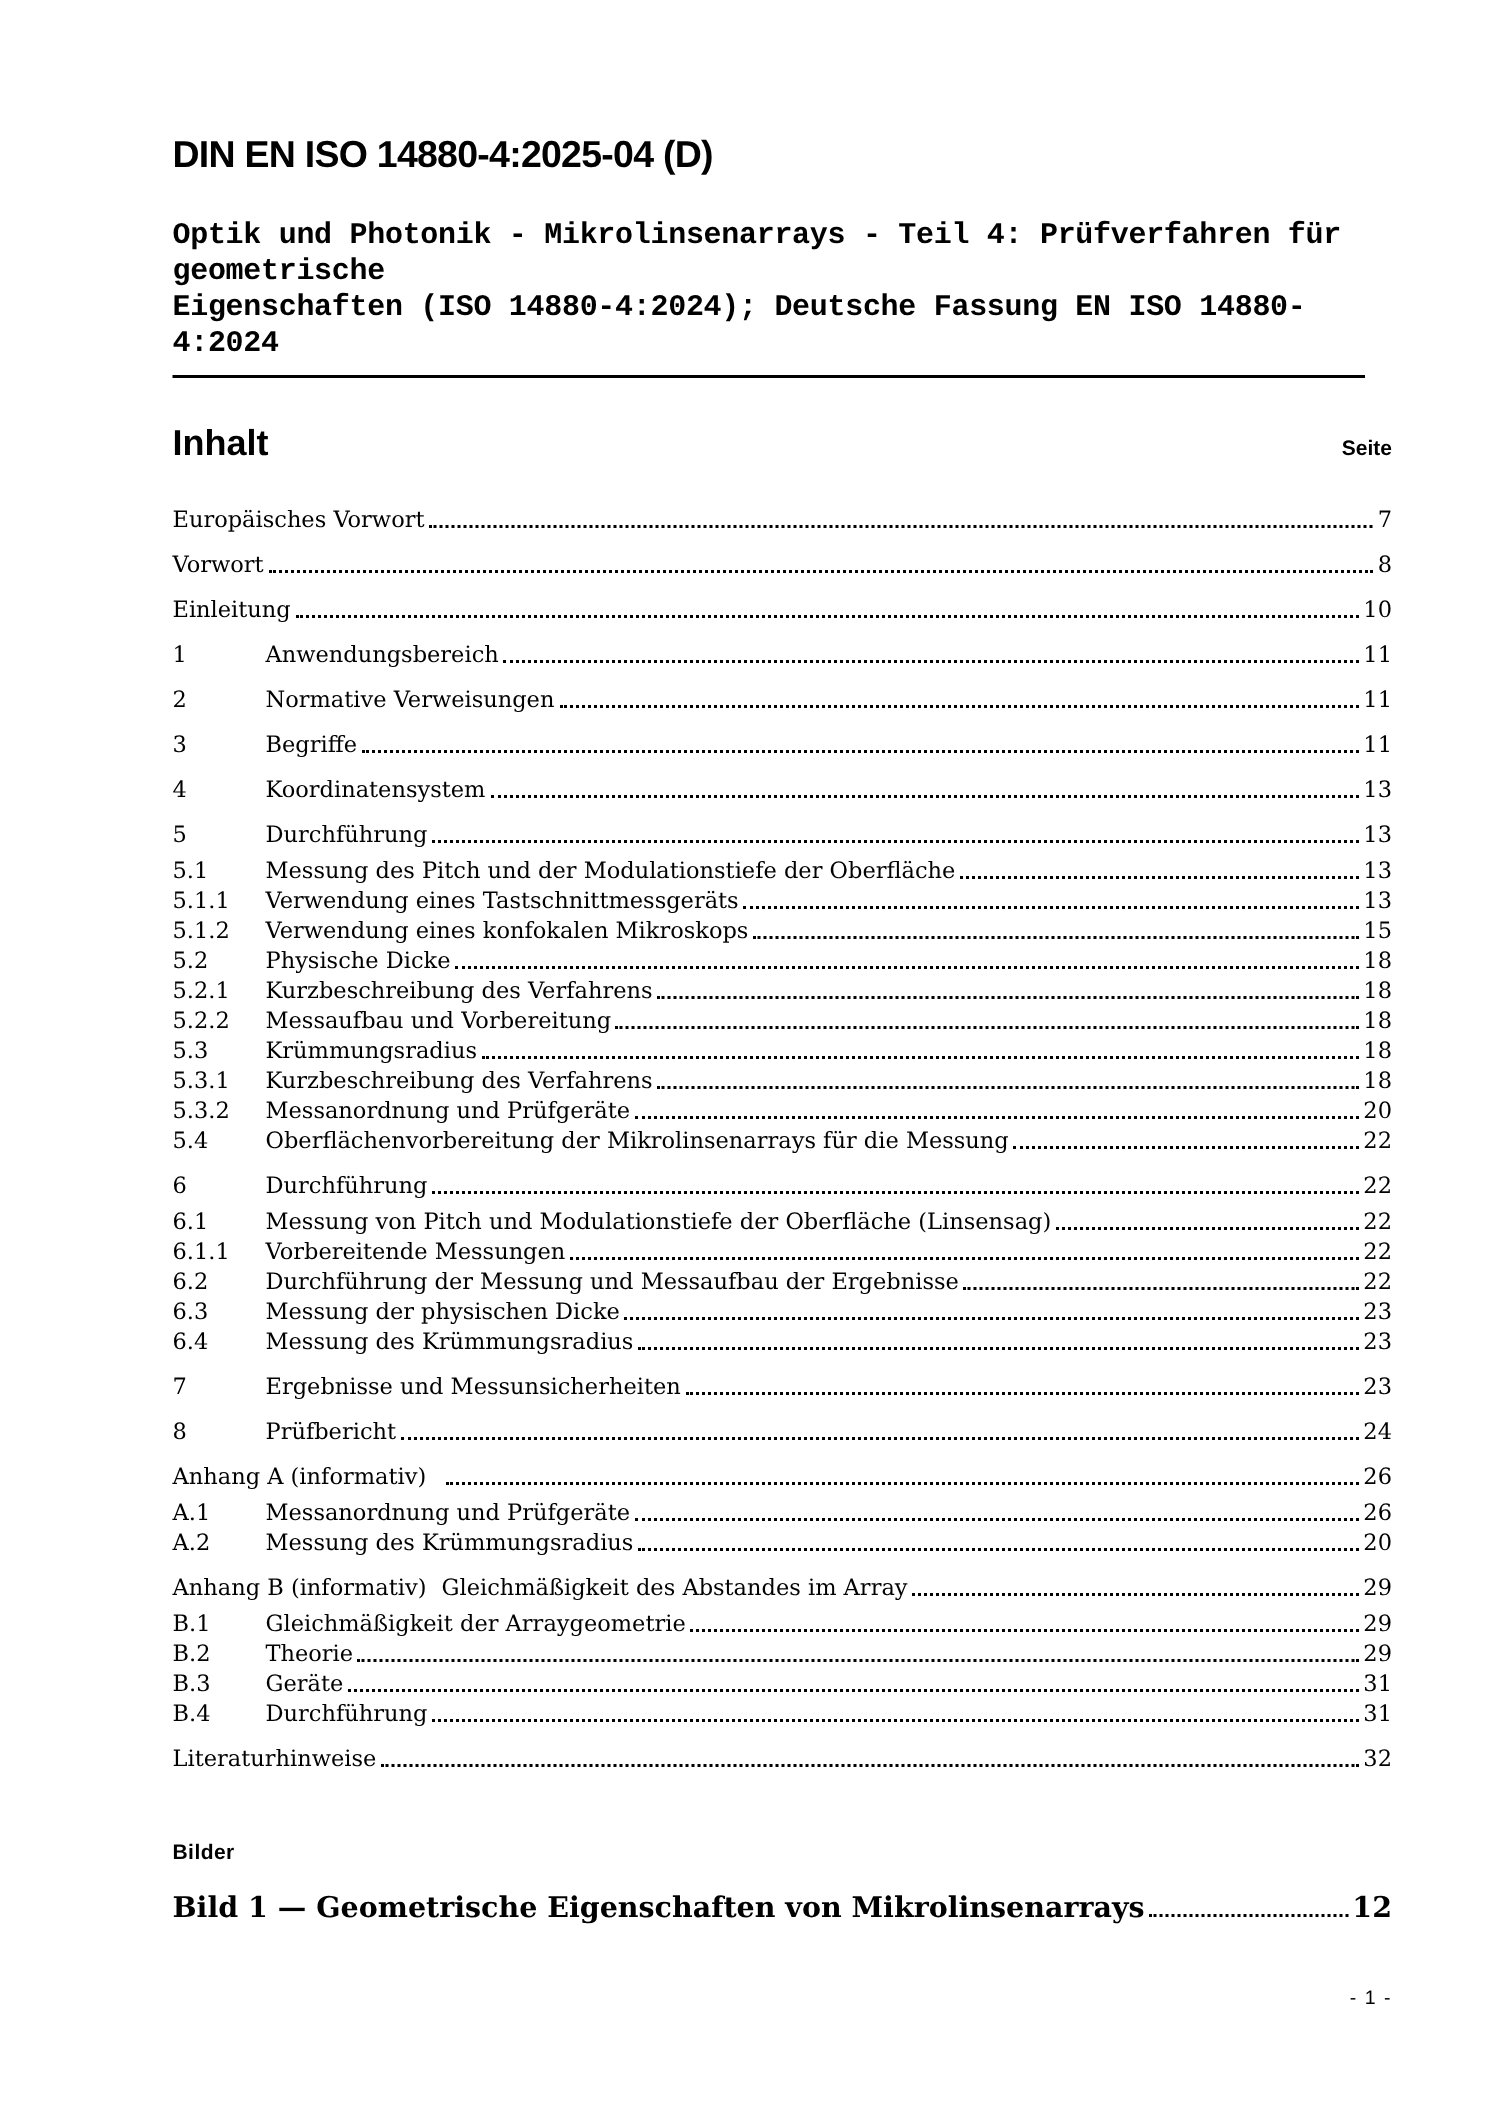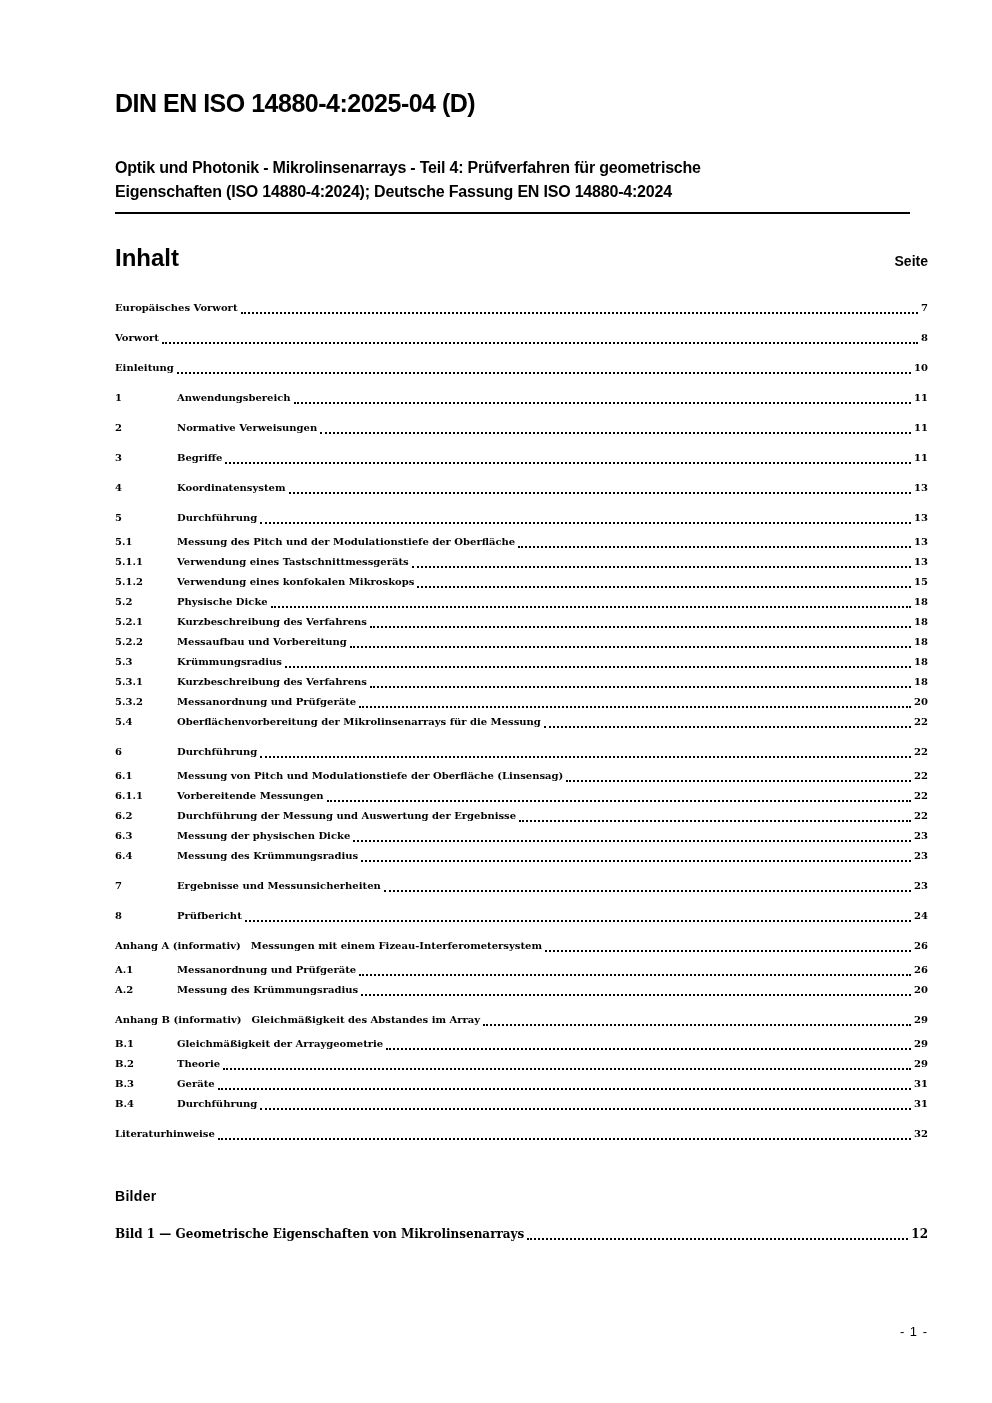--- a/index.html
+++ b/index.html
@@ -24,11 +24,12 @@
     line-height: 30px;
   }
   .doc-title {
-    margin: 38px 0 0 0;
-    font-size: 16px;
+    margin: 28px 0 0 0;
+    font-size: 20px;
     font-weight: bold;
     letter-spacing: -0.2px;
     line-height: 24px;
+    font-family: Liberation Mono, monospace;
   }
   .rule {
     border: none;

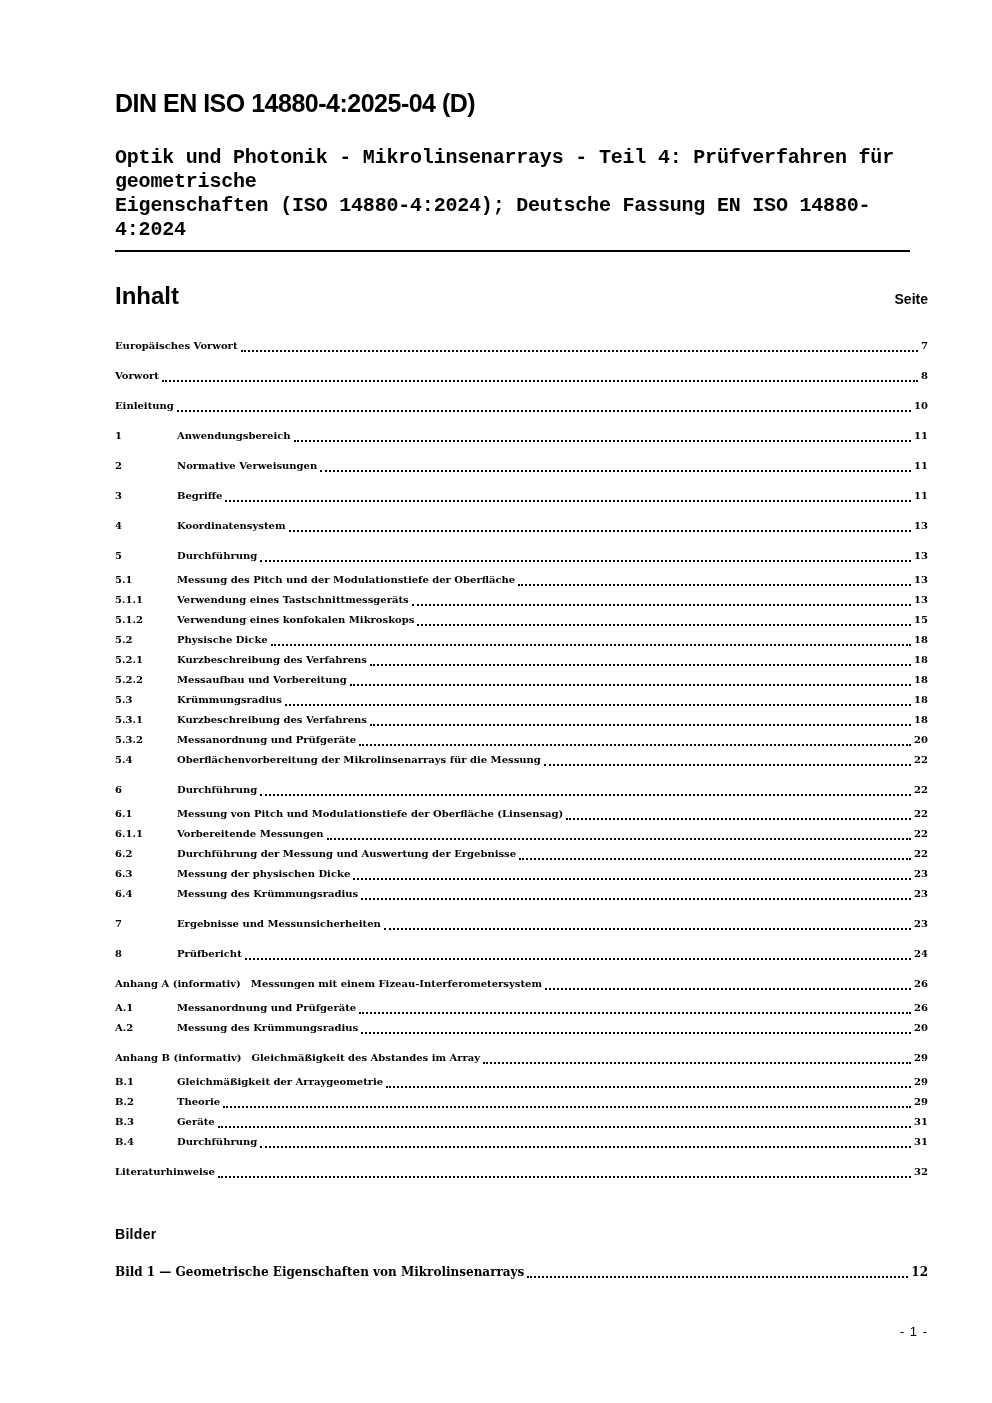--- a/index.html
+++ b/index.html
@@ -54,8 +54,8 @@
   .toc {
     margin-top: 26px;
     font-family: "DejaVu Serif", serif;
-    font-weight: bold;
-    font-size: 10px;
+    font-weight: normal;
+    font-size: 15px;
   }
   .toc-row {
     display: flex;

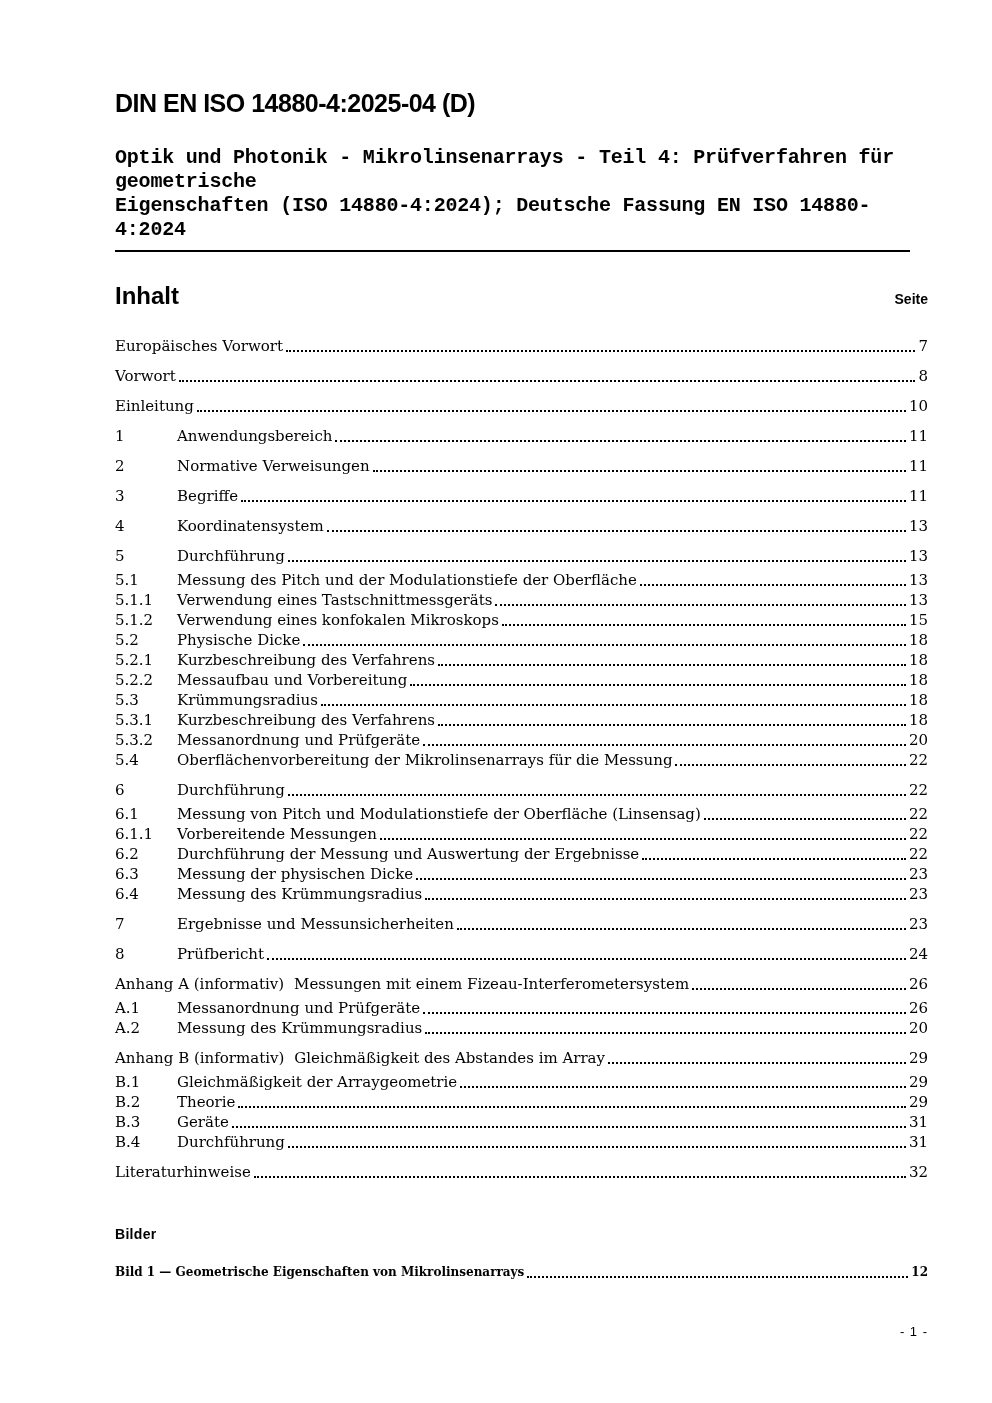--- a/index.html
+++ b/index.html
@@ -252,7 +252,7 @@
   </div>
       <div class="toc-row level-sub">
     <span class="toc-num">6.2</span>
-    <span class="toc-title">Durchführung der Messung und Auswertung der Ergebnisse</span>
+    <span class="toc-title">Durchführung der Messung und Messaufbau der Ergebnisse</span>
     <span class="toc-leader"></span>
     <span class="toc-page">22</span>
   </div>

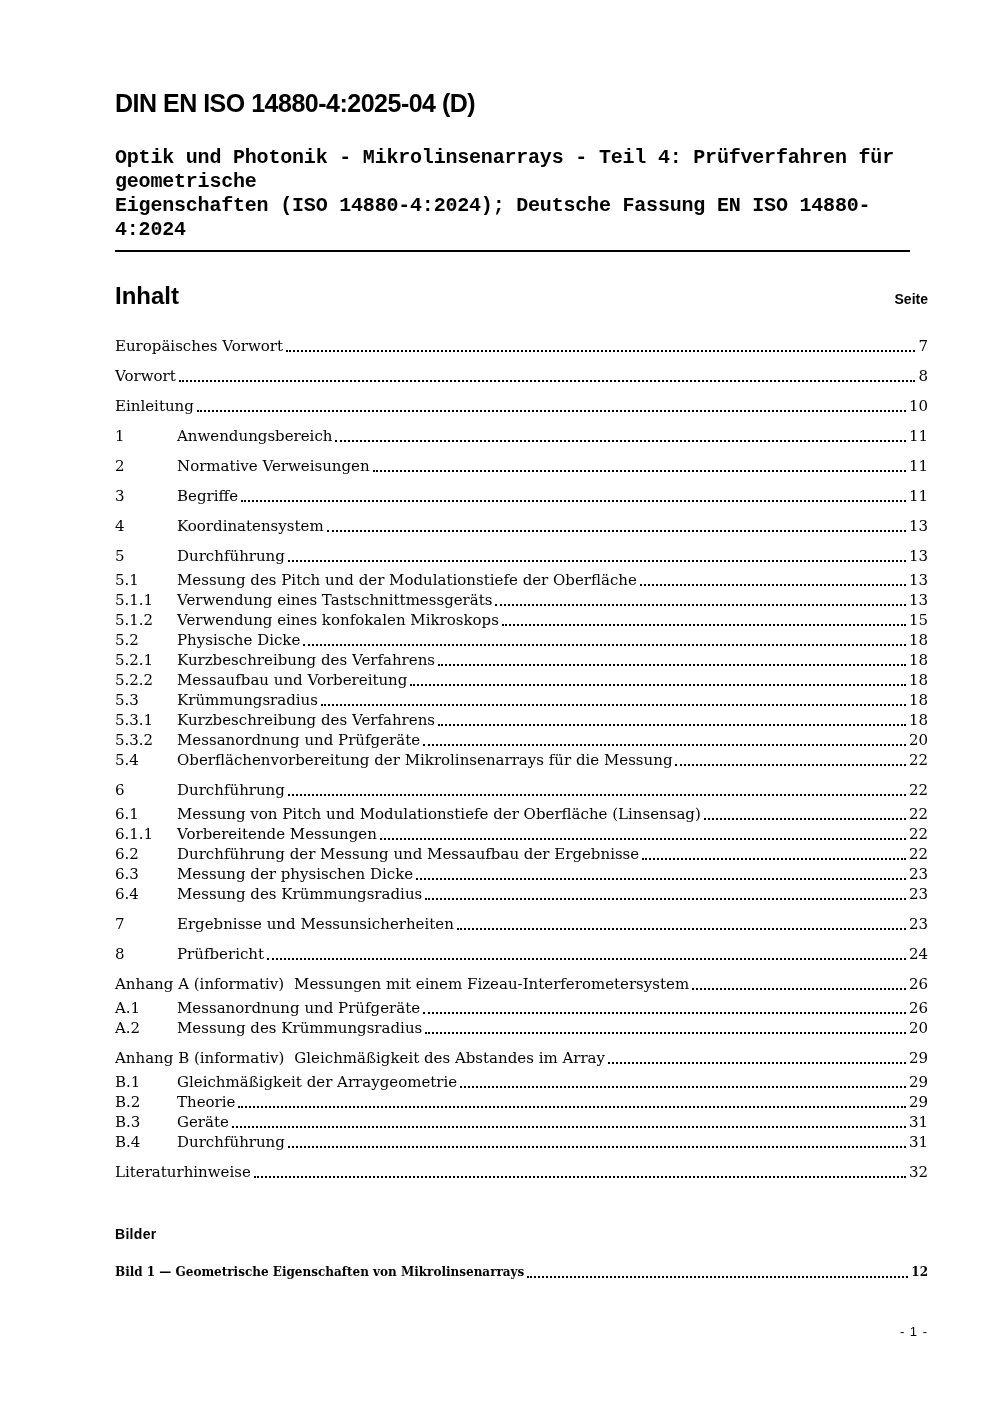--- a/index.html
+++ b/index.html
@@ -282,7 +282,6 @@
   </div>
       <div class="toc-row level-annex">
     <span class="toc-num">Anhang A (informativ)</span>
-    <span class="toc-title">Messungen mit einem Fizeau-Interferometersystem</span>
     <span class="toc-leader"></span>
     <span class="toc-page">26</span>
   </div>

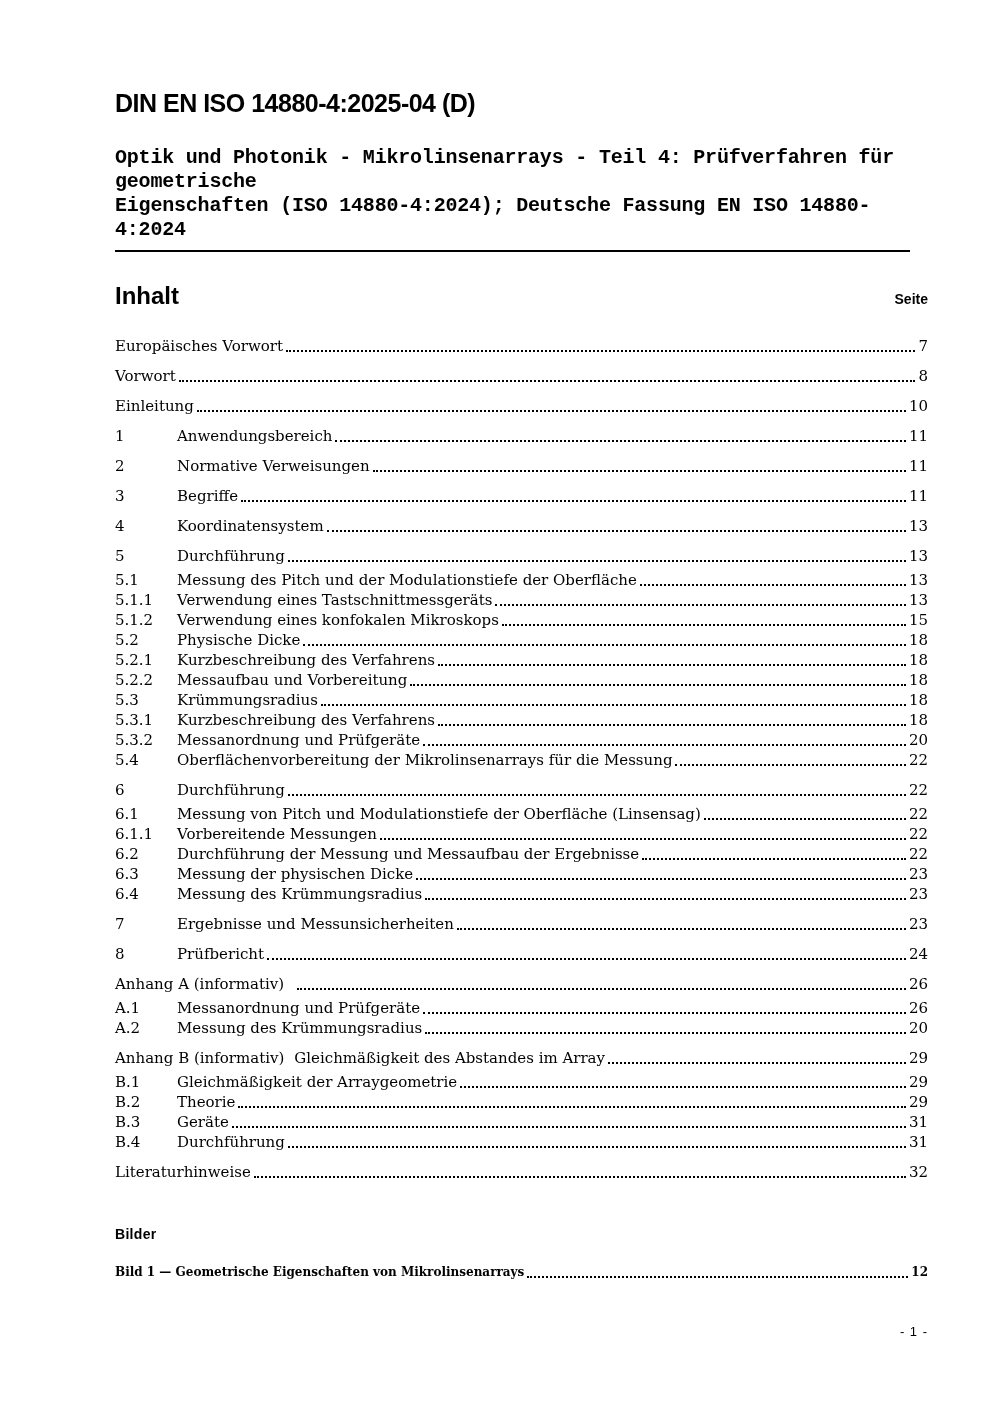--- a/index.html
+++ b/index.html
@@ -93,7 +93,7 @@
     margin-top: 20px;
     font-family: "DejaVu Serif", serif;
     font-weight: bold;
-    font-size: 12px;
+    font-size: 19px;
   }
   .figures-list .toc-row.level-front { margin-top: 0; }
   .page-footer {

